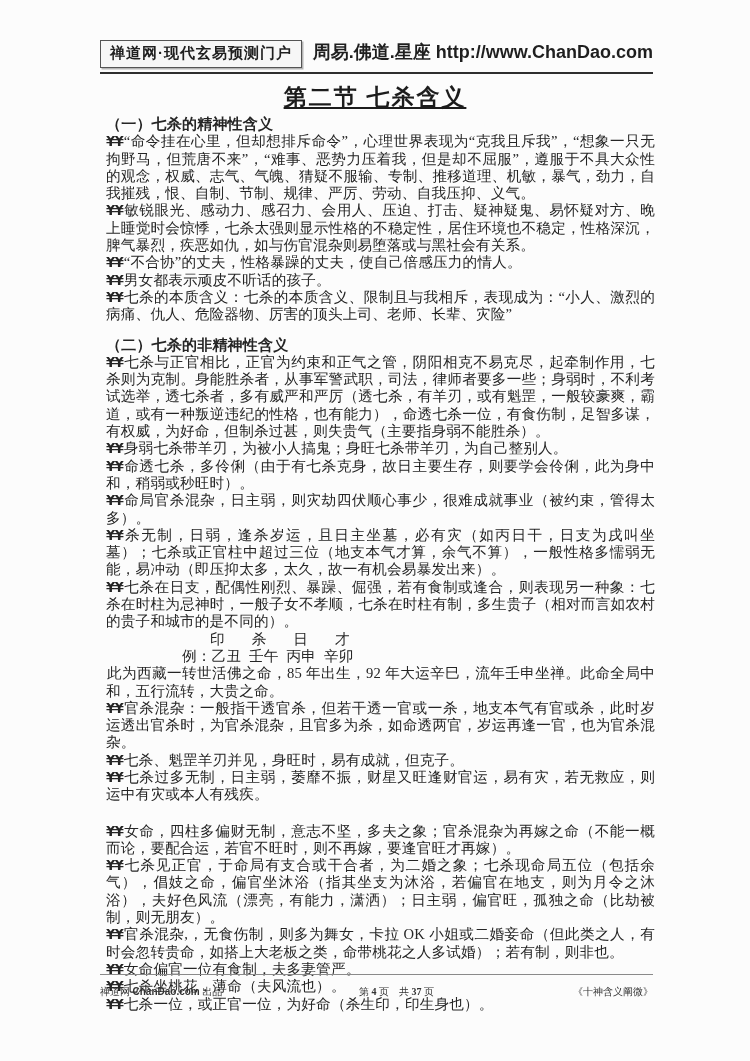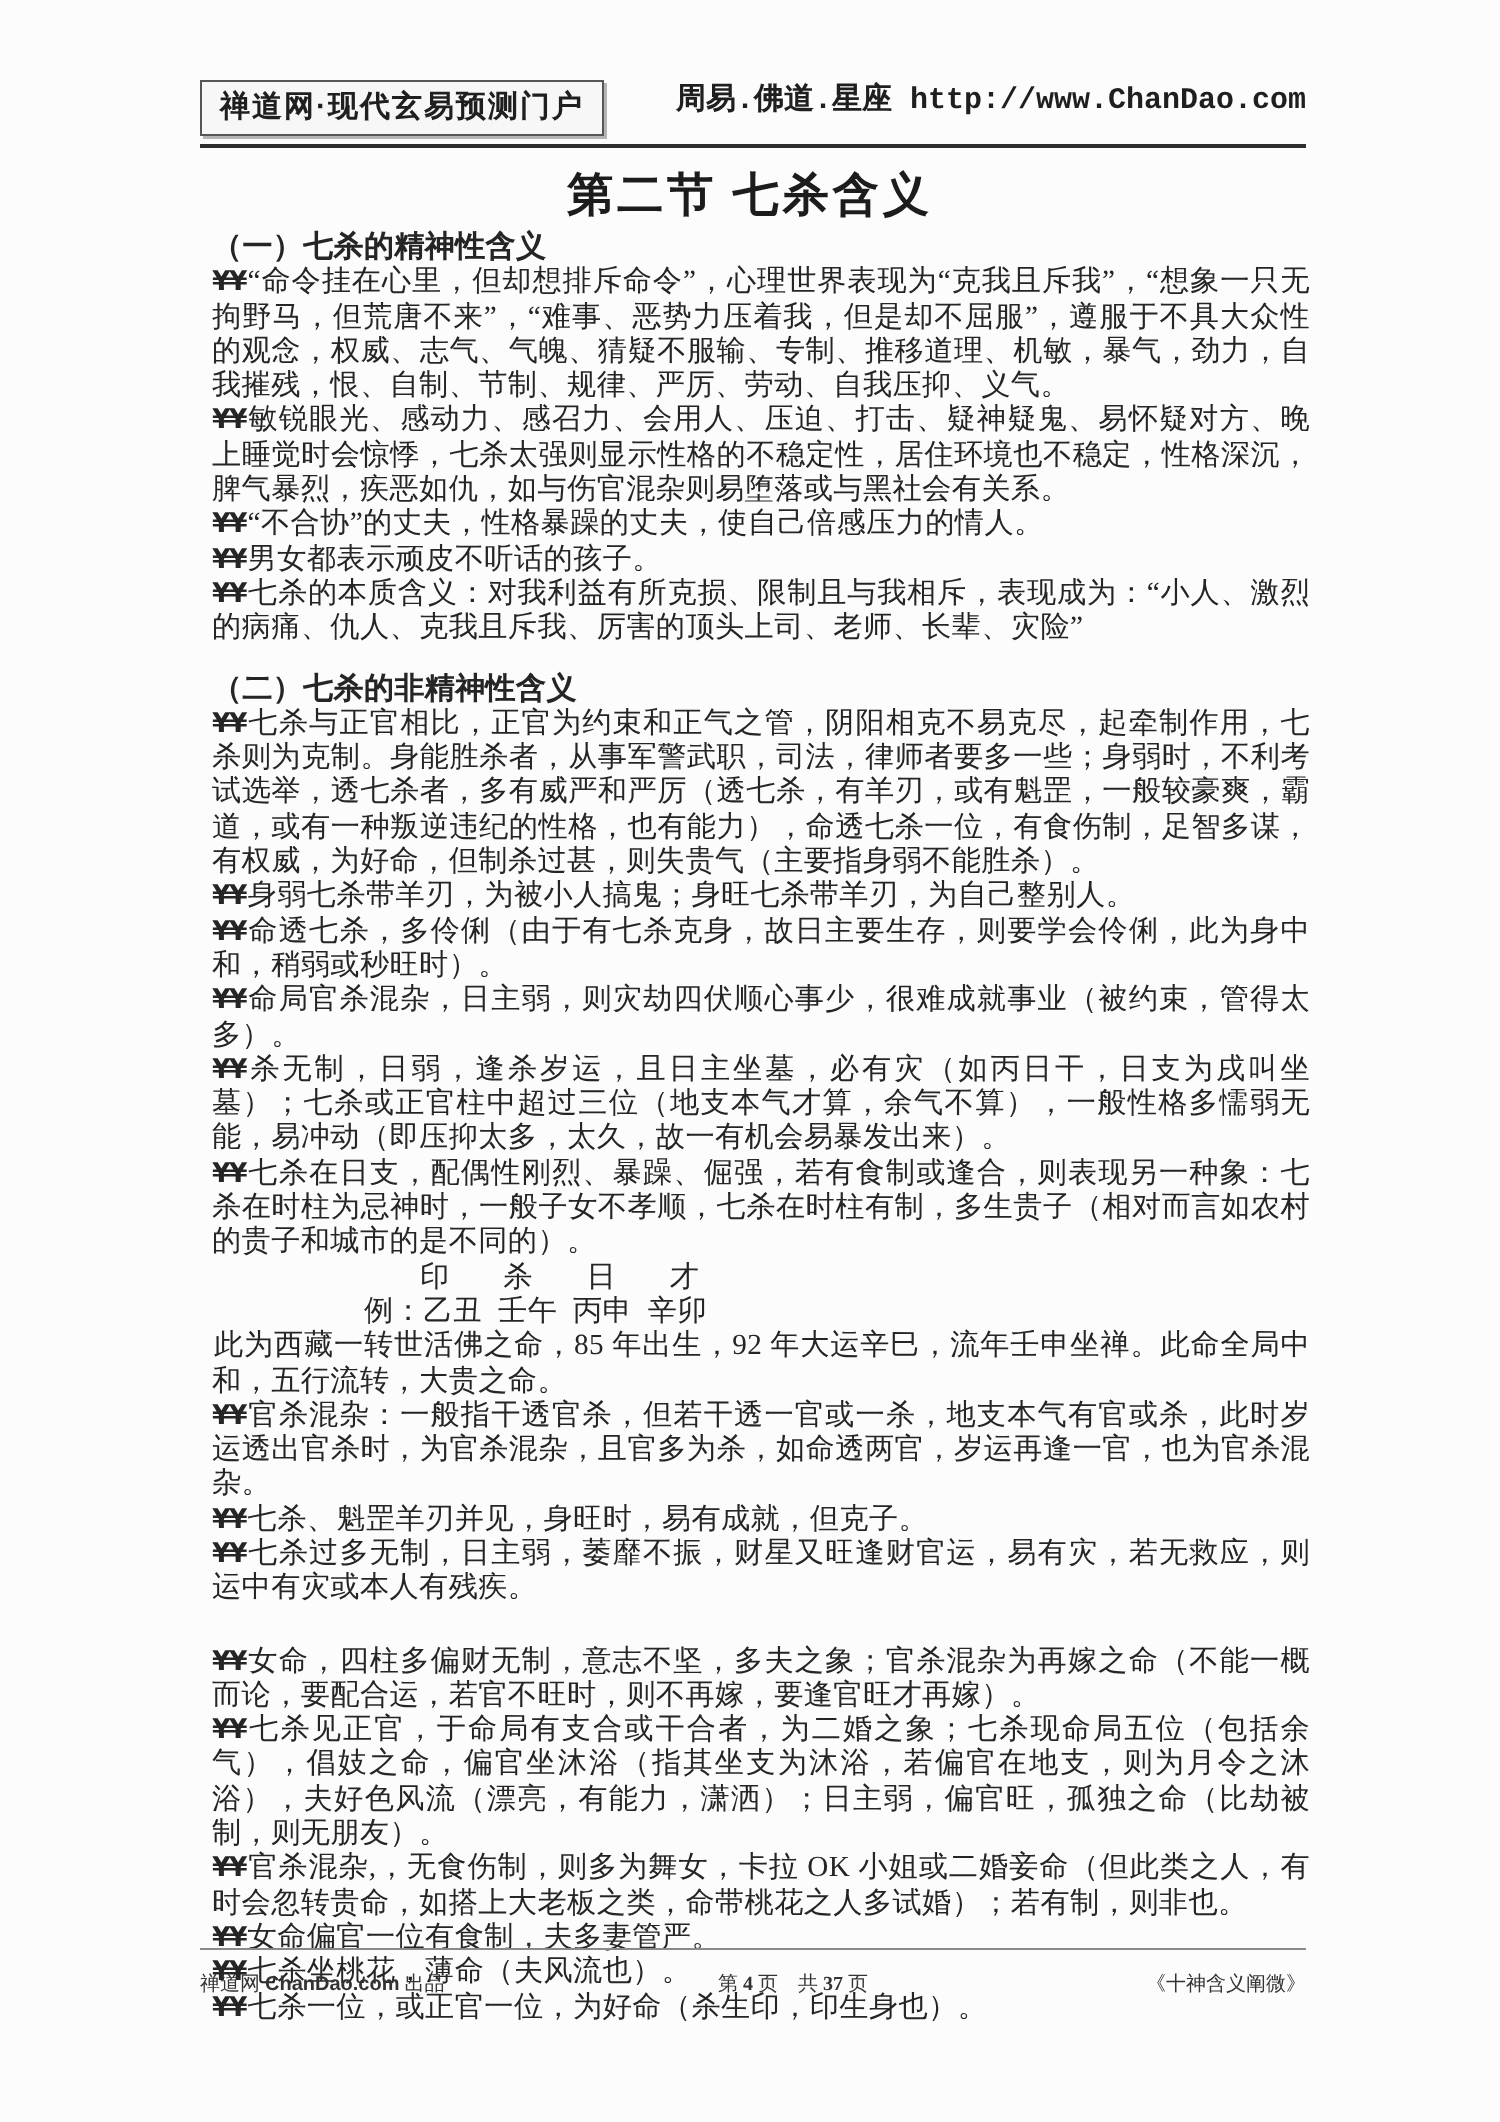--- a/index.html
+++ b/index.html
@@ -20,8 +20,8 @@
     font-family:"Liberation Sans","DejaVu Sans",sans-serif; color:#1f1f1f;
   }
   .site-tagline {
-    font-weight:bold; font-size:15px; padding-bottom:5px; color:#1f1f1f;
-    font-family:Liberation Mono, monospace;
+    font-weight:bold; font-size:18px; padding-bottom:5px; color:#1f1f1f;
+    font-family:Liberation Sans, sans-serif;
   }
   .header-rule {
     position:absolute; left:100px; right:97px; top:72px; height:0;

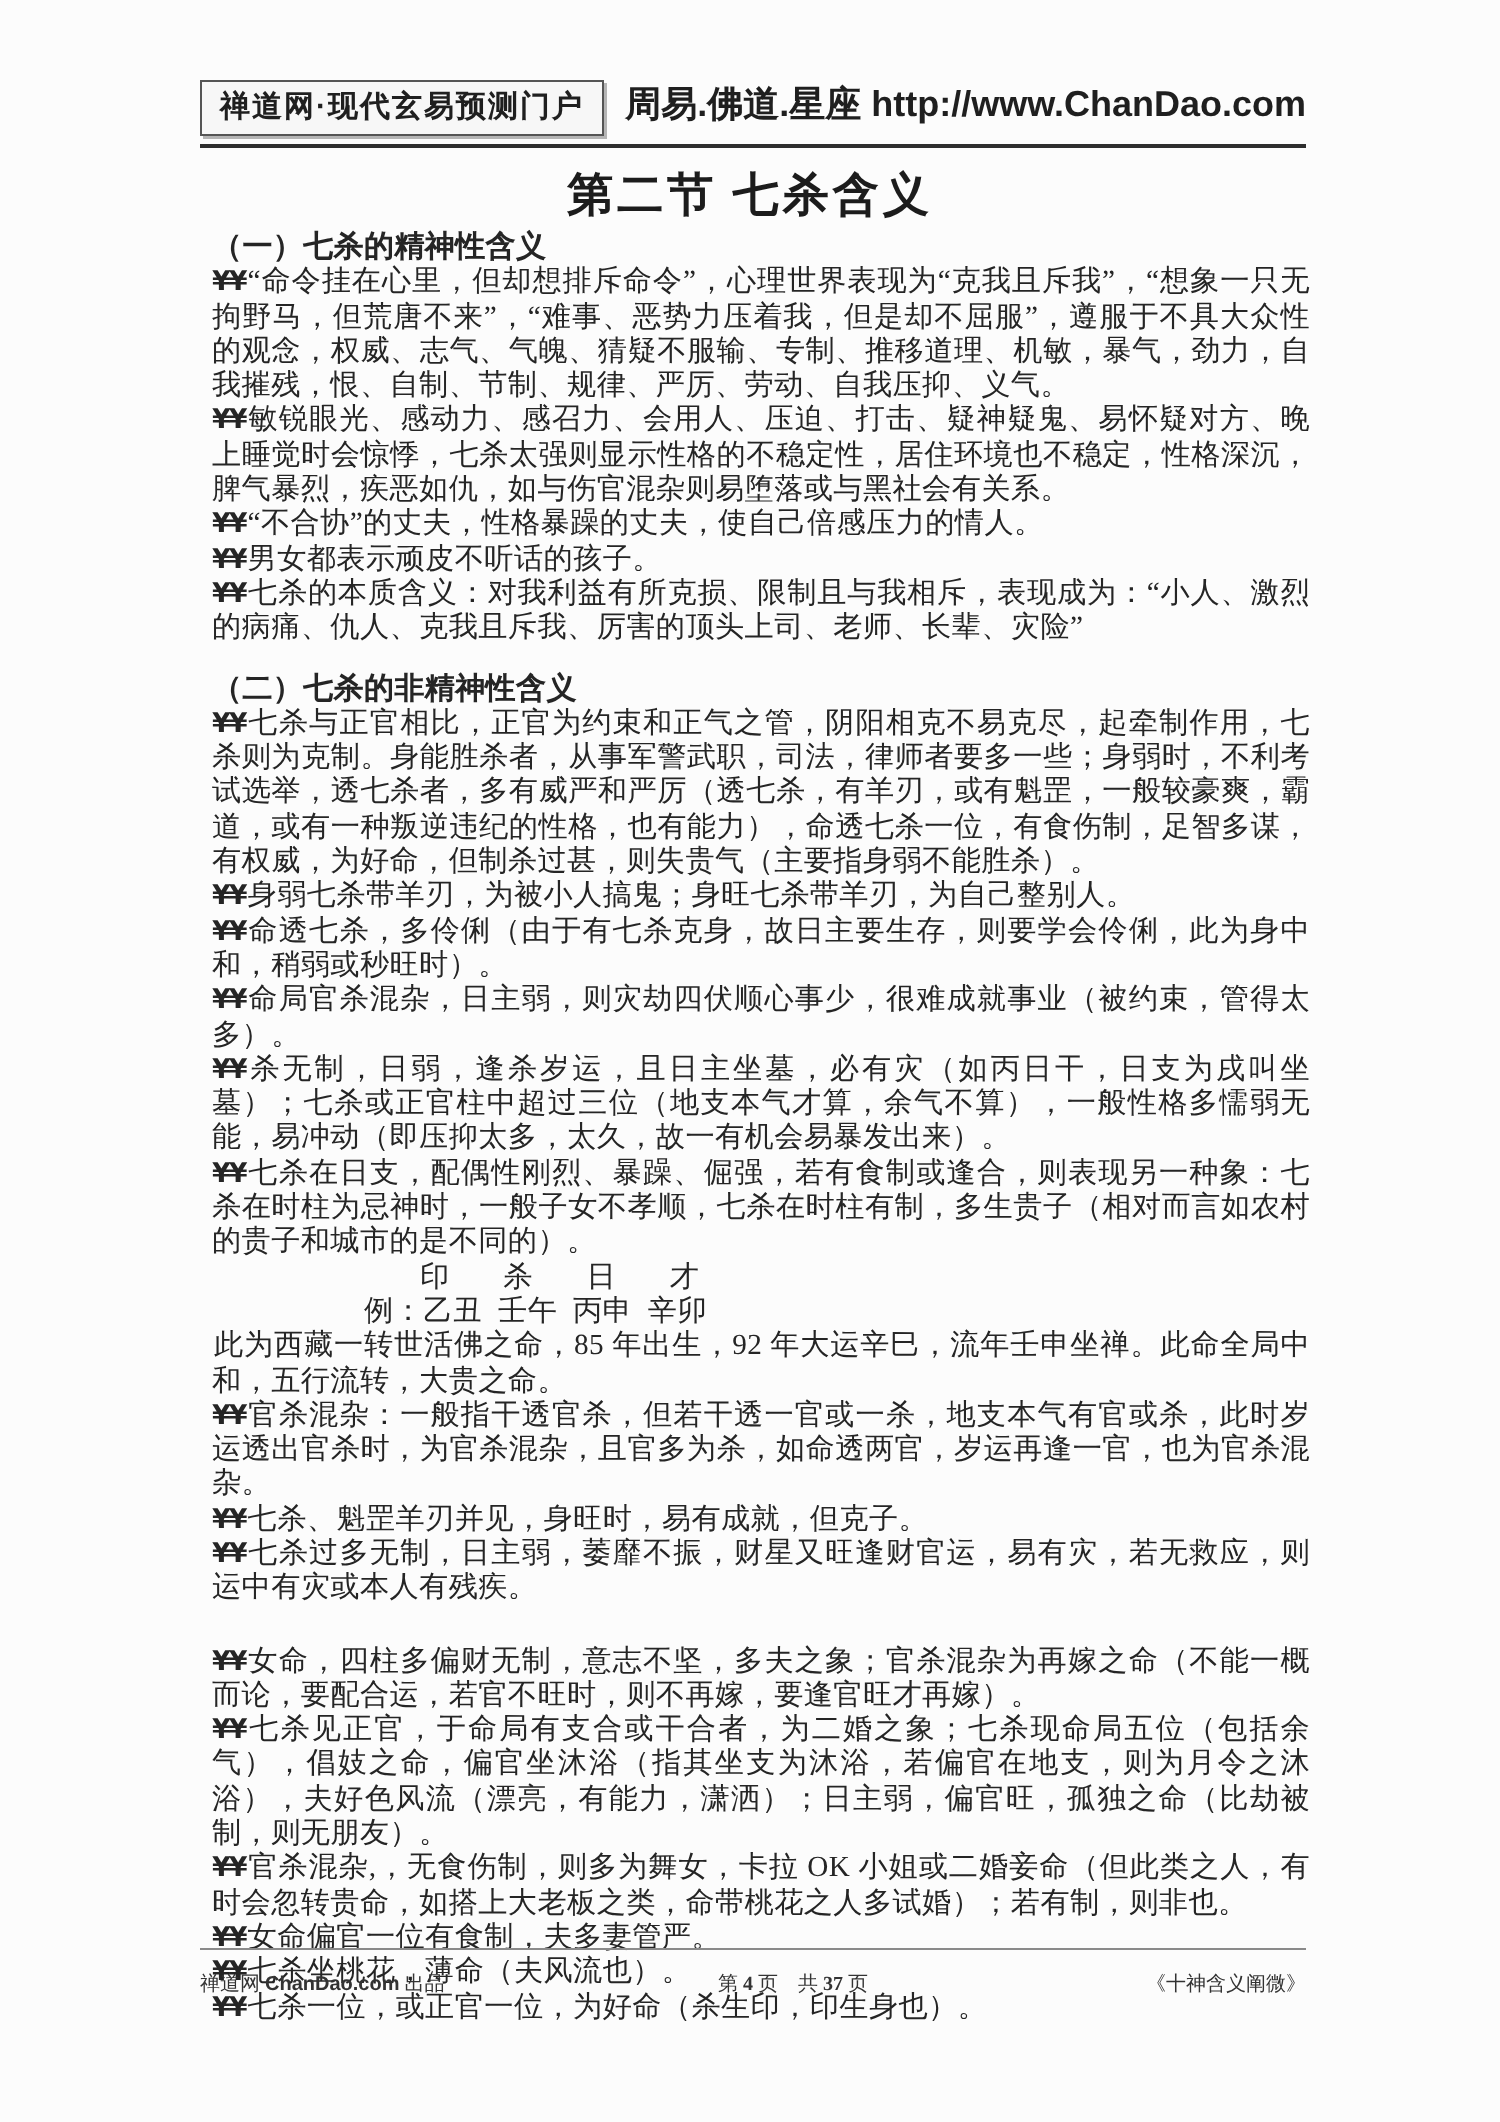--- a/index.html
+++ b/index.html
@@ -32,6 +32,7 @@
     position:absolute; left:0; right:0; top:82px;
     text-align:center; font-size:23px; font-weight:bold; letter-spacing:2px;
     color:#1c1c1c;
+    text-decoration:underline;
   }
   
   .doc-body {

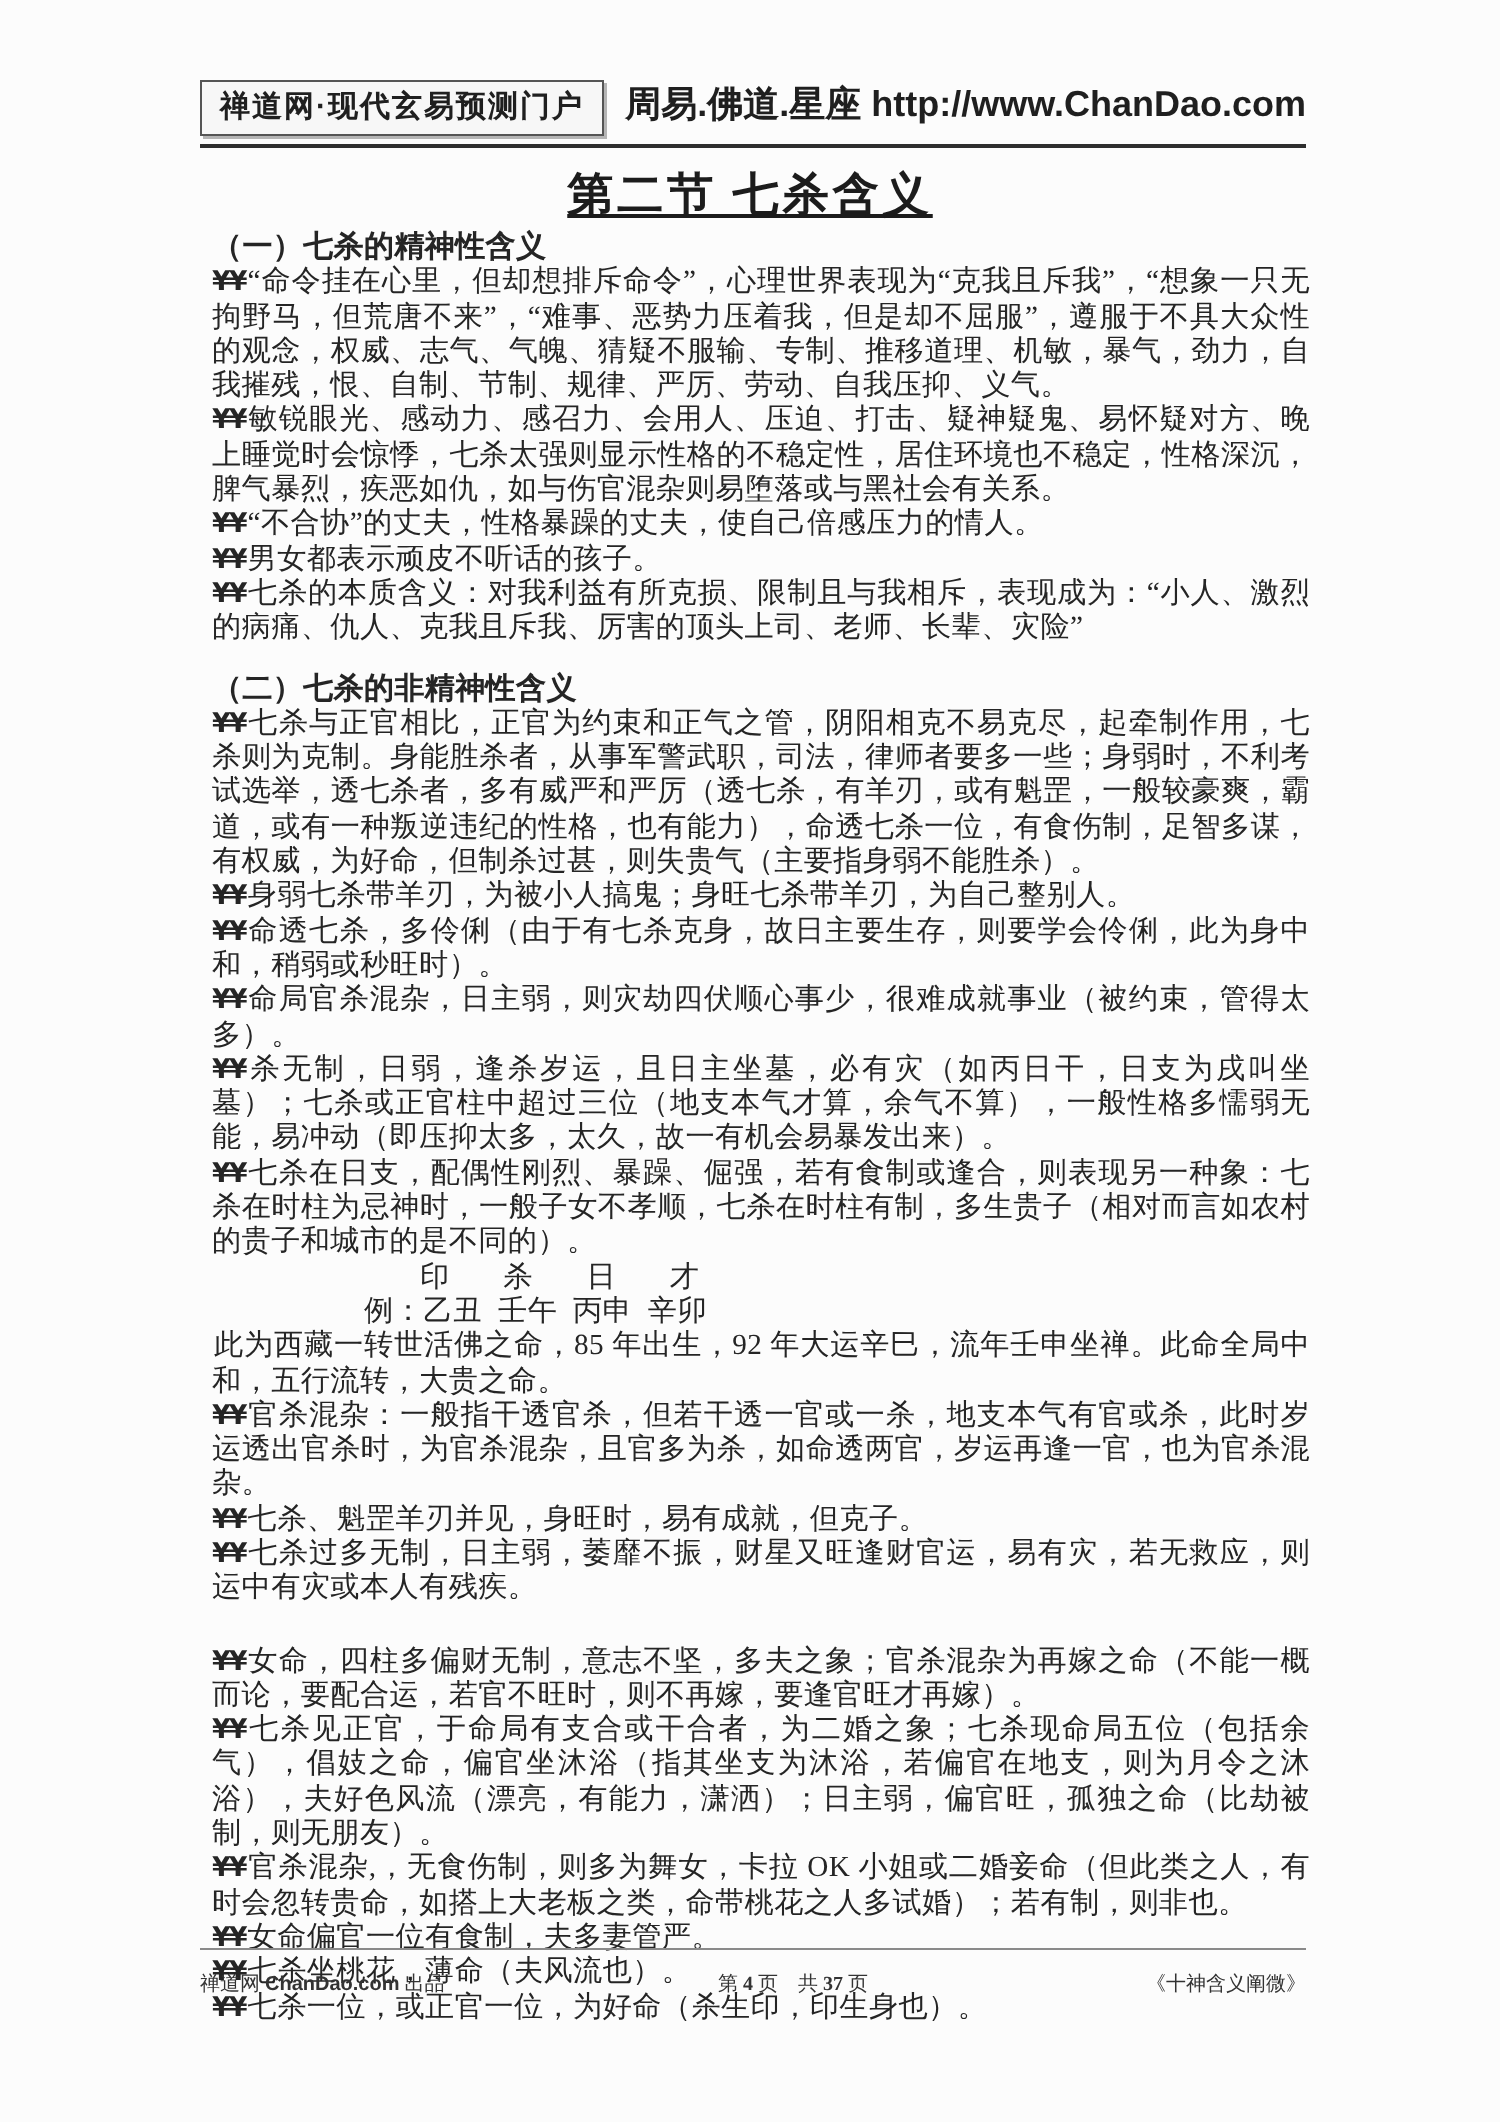--- a/index.html
+++ b/index.html
@@ -84,7 +84,7 @@
     <div class="para"><b class="mk">¥¥</b><span>敏锐眼光、感动力、感召力、会用人、压迫、打击、疑神疑鬼、易怀疑对方、晚上睡觉时会惊悸，七杀太强则显示性格的不稳定性，居住环境也不稳定，性格深沉，脾气暴烈，疾恶如仇，如与伤官混杂则易堕落或与黑社会有关系。</span></div>
     <div class="para"><b class="mk">¥¥</b><span>“不合协”的丈夫，性格暴躁的丈夫，使自己倍感压力的情人。</span></div>
     <div class="para"><b class="mk">¥¥</b><span>男女都表示顽皮不听话的孩子。</span></div>
-    <div class="para"><b class="mk">¥¥</b><span>七杀的本质含义：对我利益有所克损、限制且与我相斥，表现成为：“小人、激烈的病痛、仇人、克我且斥我、厉害的顶头上司、老师、长辈、灾险”</span></div>
+    <div class="para"><b class="mk">¥¥</b><span>七杀的本质含义：七杀的本质含义、限制且与我相斥，表现成为：“小人、激烈的病痛、仇人、危险器物、厉害的顶头上司、老师、长辈、灾险”</span></div>
 
     <div class="sec-heading gap-before">（二）七杀的非精神性含义</div>
 

